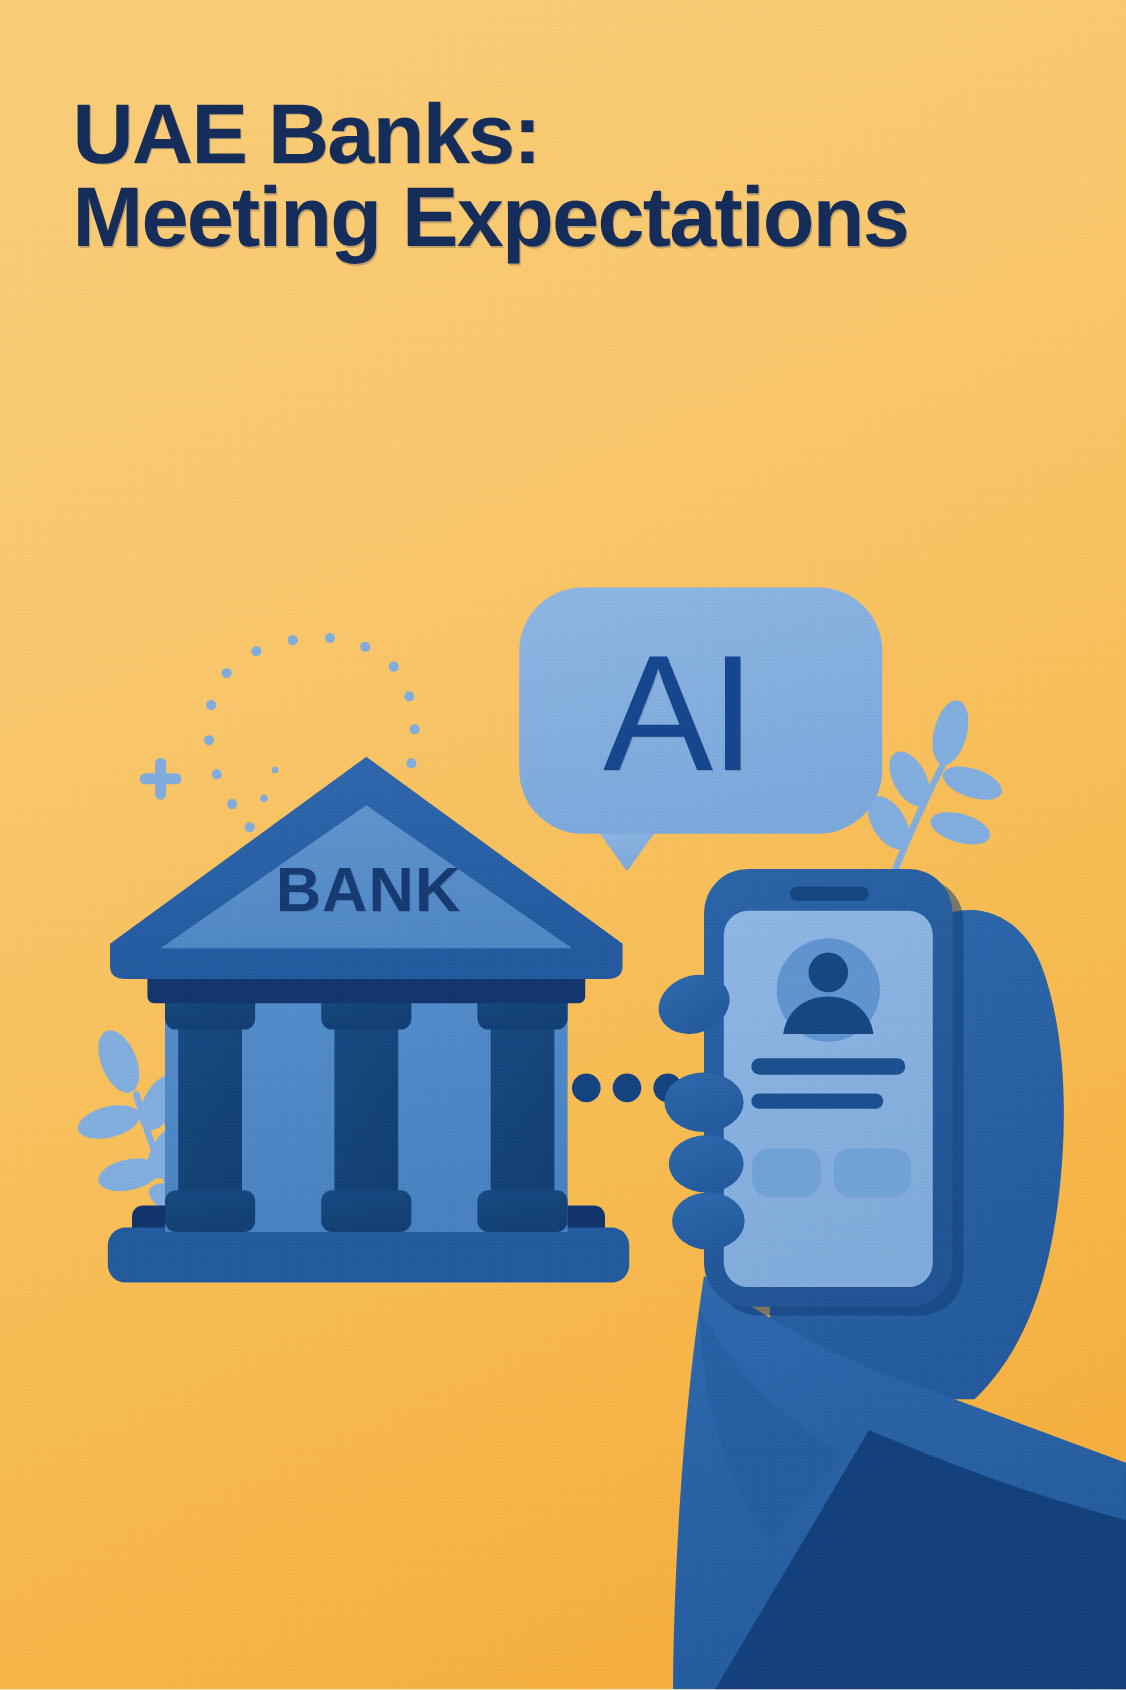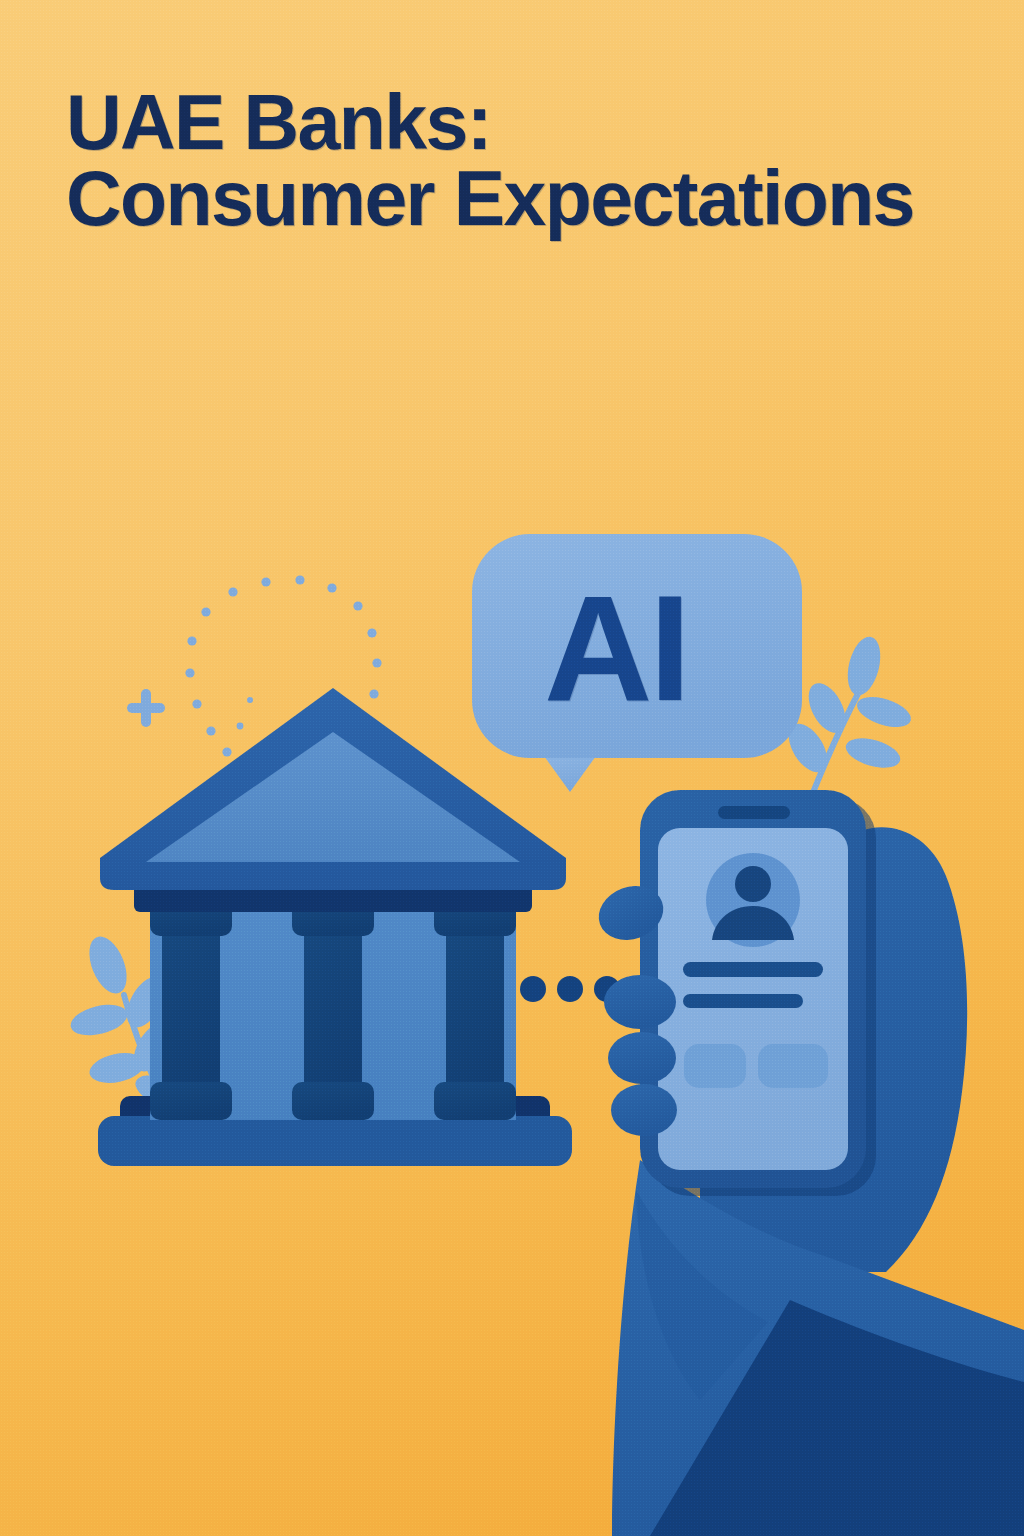--- a/index.html
+++ b/index.html
@@ -270,7 +270,7 @@
 
   <div id="title-block">
     <div class="line">UAE Banks:</div>
-    <div class="line">Consumer Expectations</div>
+    <div class="line">Meeting Expectations</div>
   </div>
 
   <div id="grain"></div>

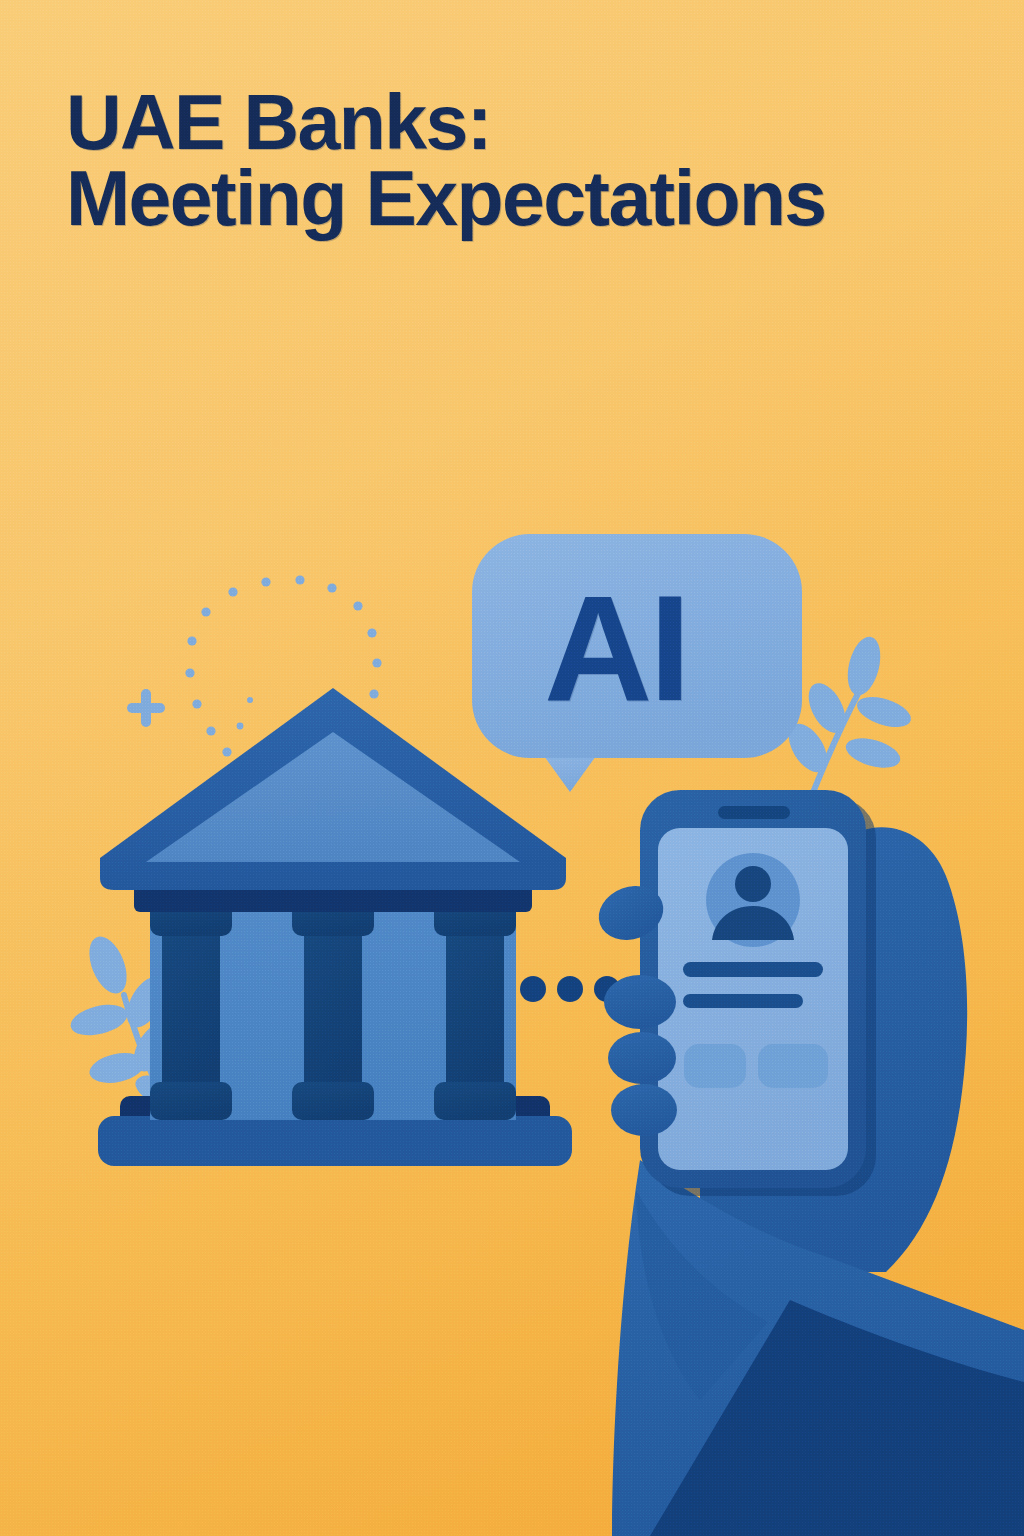--- a/index.html
+++ b/index.html
@@ -62,7 +62,7 @@
     align-items: center;
     justify-content: center;
     color: #17458C;
-    font-weight: 700;
+    font-weight: 400;
     font-size: 150px;
     letter-spacing: -3px;
     text-shadow: 1px 1px 0 rgba(20,50,110,0.22);

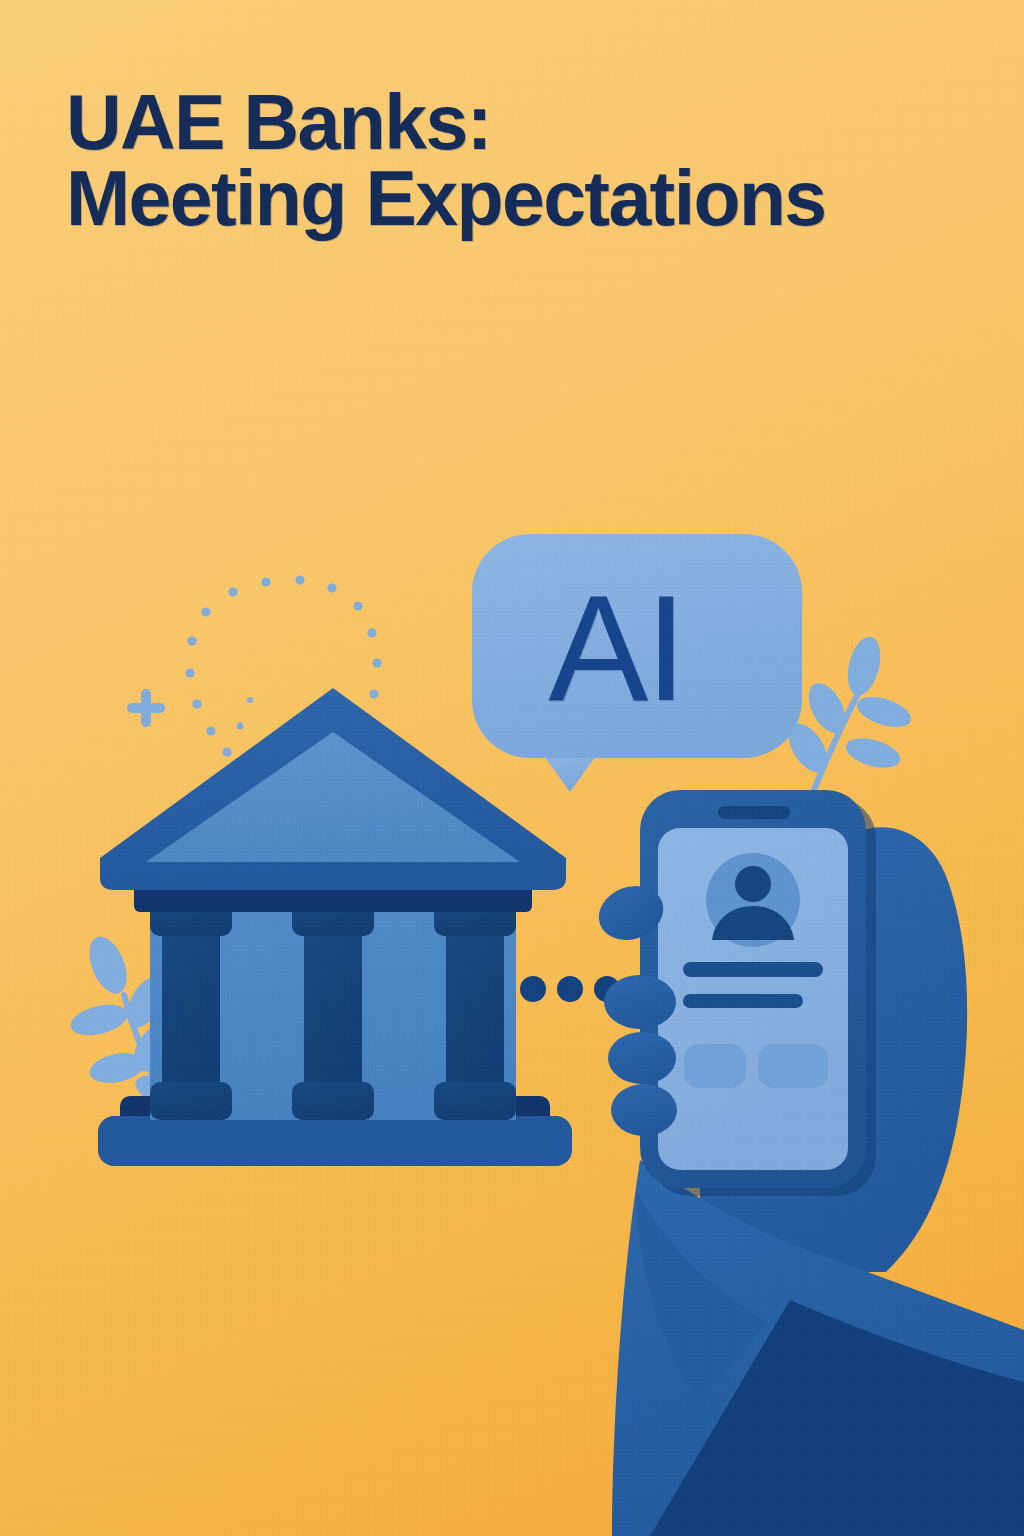--- a/index.html
+++ b/index.html
@@ -267,6 +267,7 @@
 
   <div id="ai-label">AI</div>
 
+  <div id="bank-label">BANK</div>
 
   <div id="title-block">
     <div class="line">UAE Banks:</div>

